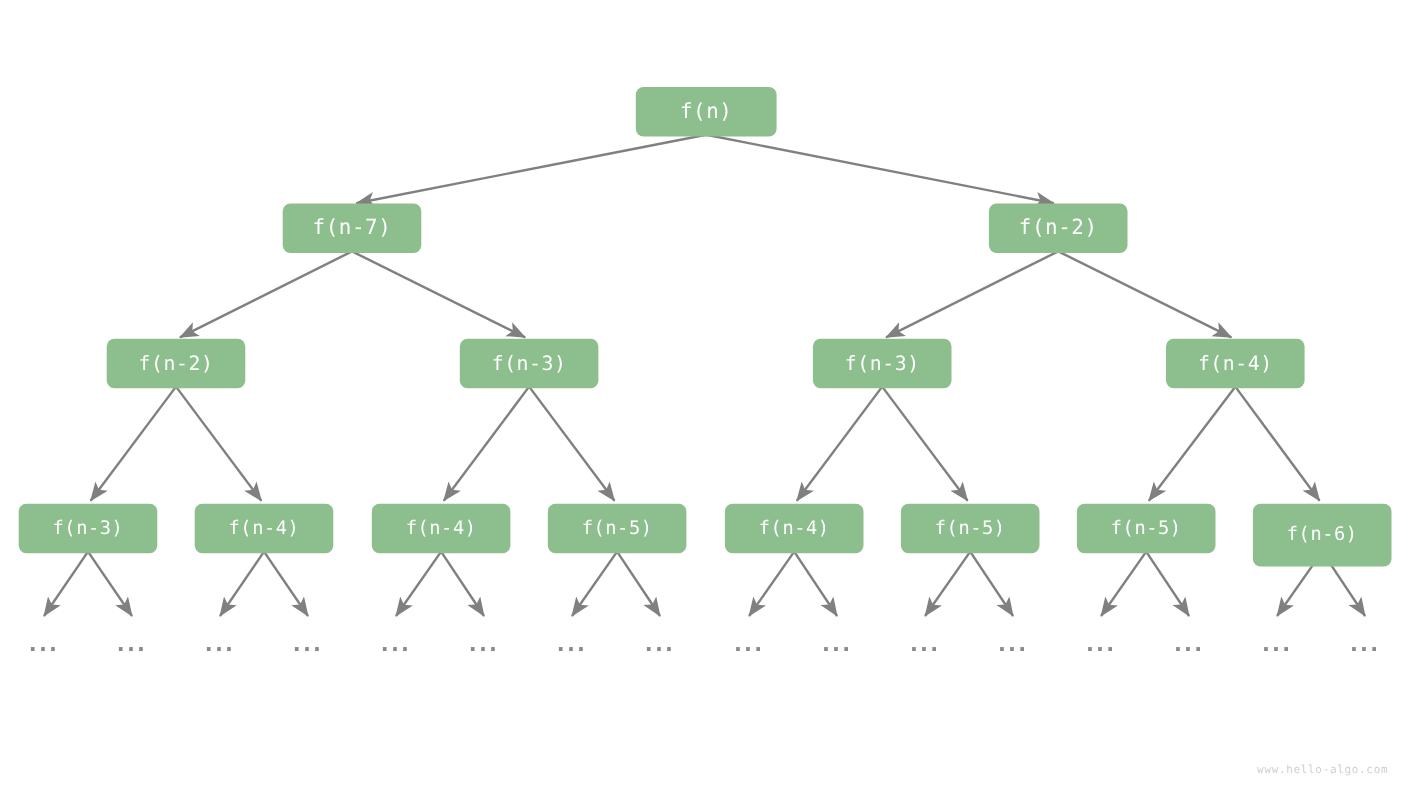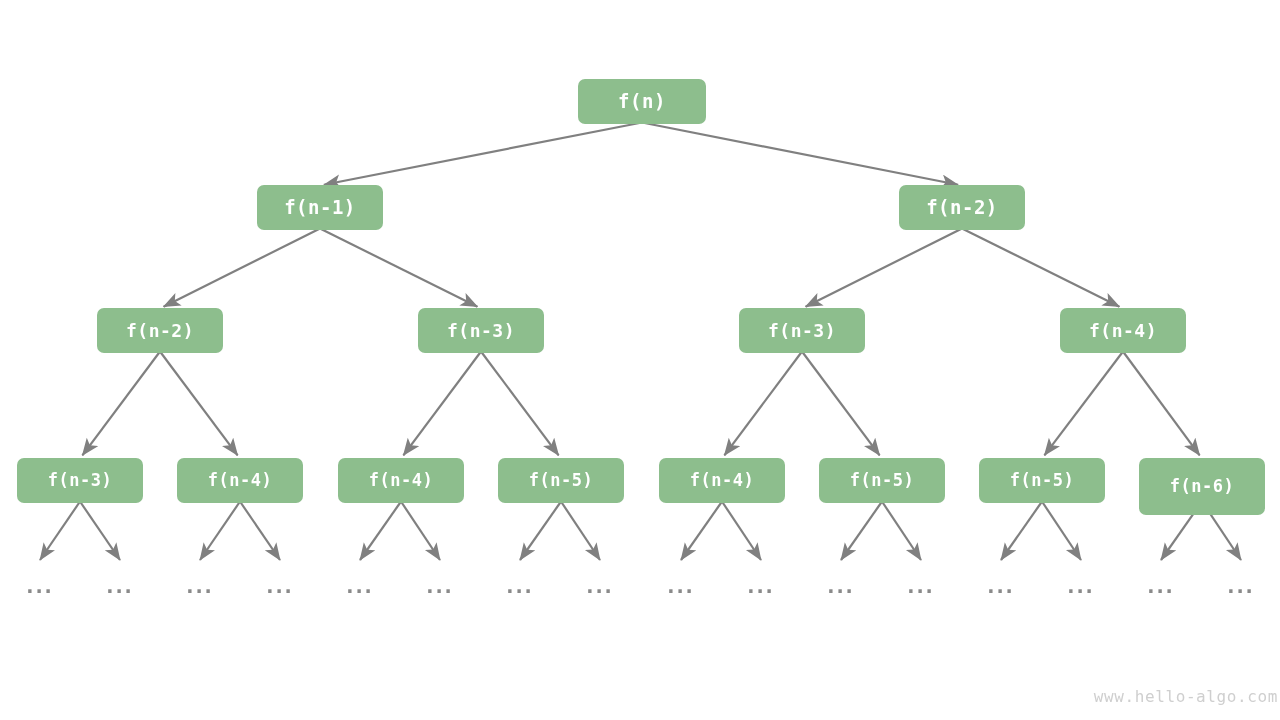--- a/index.html
+++ b/index.html
@@ -33,7 +33,7 @@
     align-items: center;
     justify-content: center;
     font-family: "DejaVu Sans Mono", "Liberation Mono", monospace;
-    font-weight: bold;
+    font-weight: normal;
     letter-spacing: 0.5px;
     white-space: nowrap;
     z-index: 2;

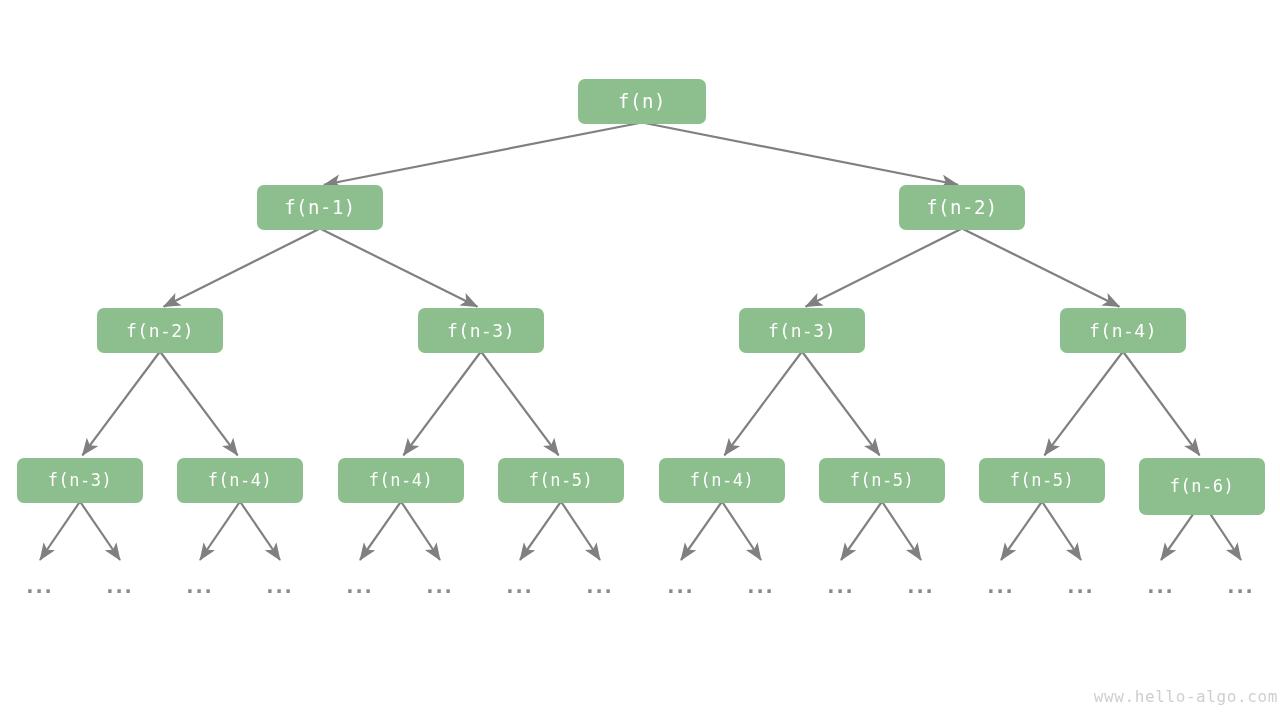--- a/index.html
+++ b/index.html
@@ -118,7 +118,7 @@
 
   <div id="node-layer">
       <div class="node node-root" style="left: 578px; top: 78.5px; width: 128px; height: 45px; background: rgb(141, 190, 141); color: rgb(255, 255, 255);">f(n)</div>
-      <div class="node node-l2" style="left: 257px; top: 184.5px; width: 126px; height: 45px; background: rgb(141, 190, 141); color: rgb(255, 255, 255);">f(n-1)</div>
+      <div class="node node-l2" style="left: 257px; top: 184.5px; width: 126px; height: 45px; background: rgb(141, 190, 141); color: rgb(255, 255, 255);">f(n-7)</div>
       <div class="node node-l2" style="left: 899px; top: 184.5px; width: 126px; height: 45px; background: rgb(141, 190, 141); color: rgb(255, 255, 255);">f(n-2)</div>
       <div class="node node-l3" style="left: 97px; top: 307.5px; width: 126px; height: 45px; background: rgb(141, 190, 141); color: rgb(255, 255, 255);">f(n-2)</div>
       <div class="node node-l3" style="left: 418px; top: 307.5px; width: 126px; height: 45px; background: rgb(141, 190, 141); color: rgb(255, 255, 255);">f(n-3)</div>

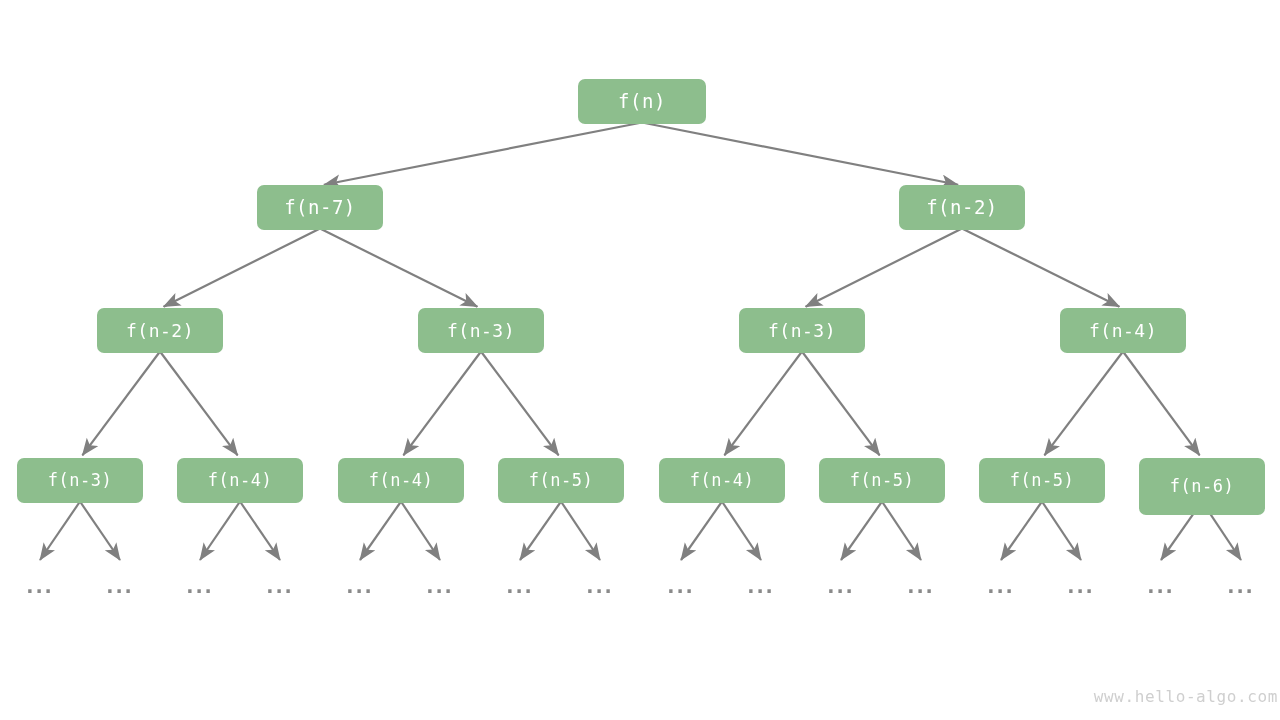--- a/index.html
+++ b/index.html
@@ -62,11 +62,11 @@
   }
   #watermark {
     position: absolute;
-    right: 2px;
+    right: 18px;
     bottom: 14px;
     color: #cfcfcf;
     font-family: "DejaVu Sans Mono", "Liberation Mono", monospace;
-    font-size: 16px;
+    font-size: 10px;
     letter-spacing: 0.6px;
     text-align: right;
   }

